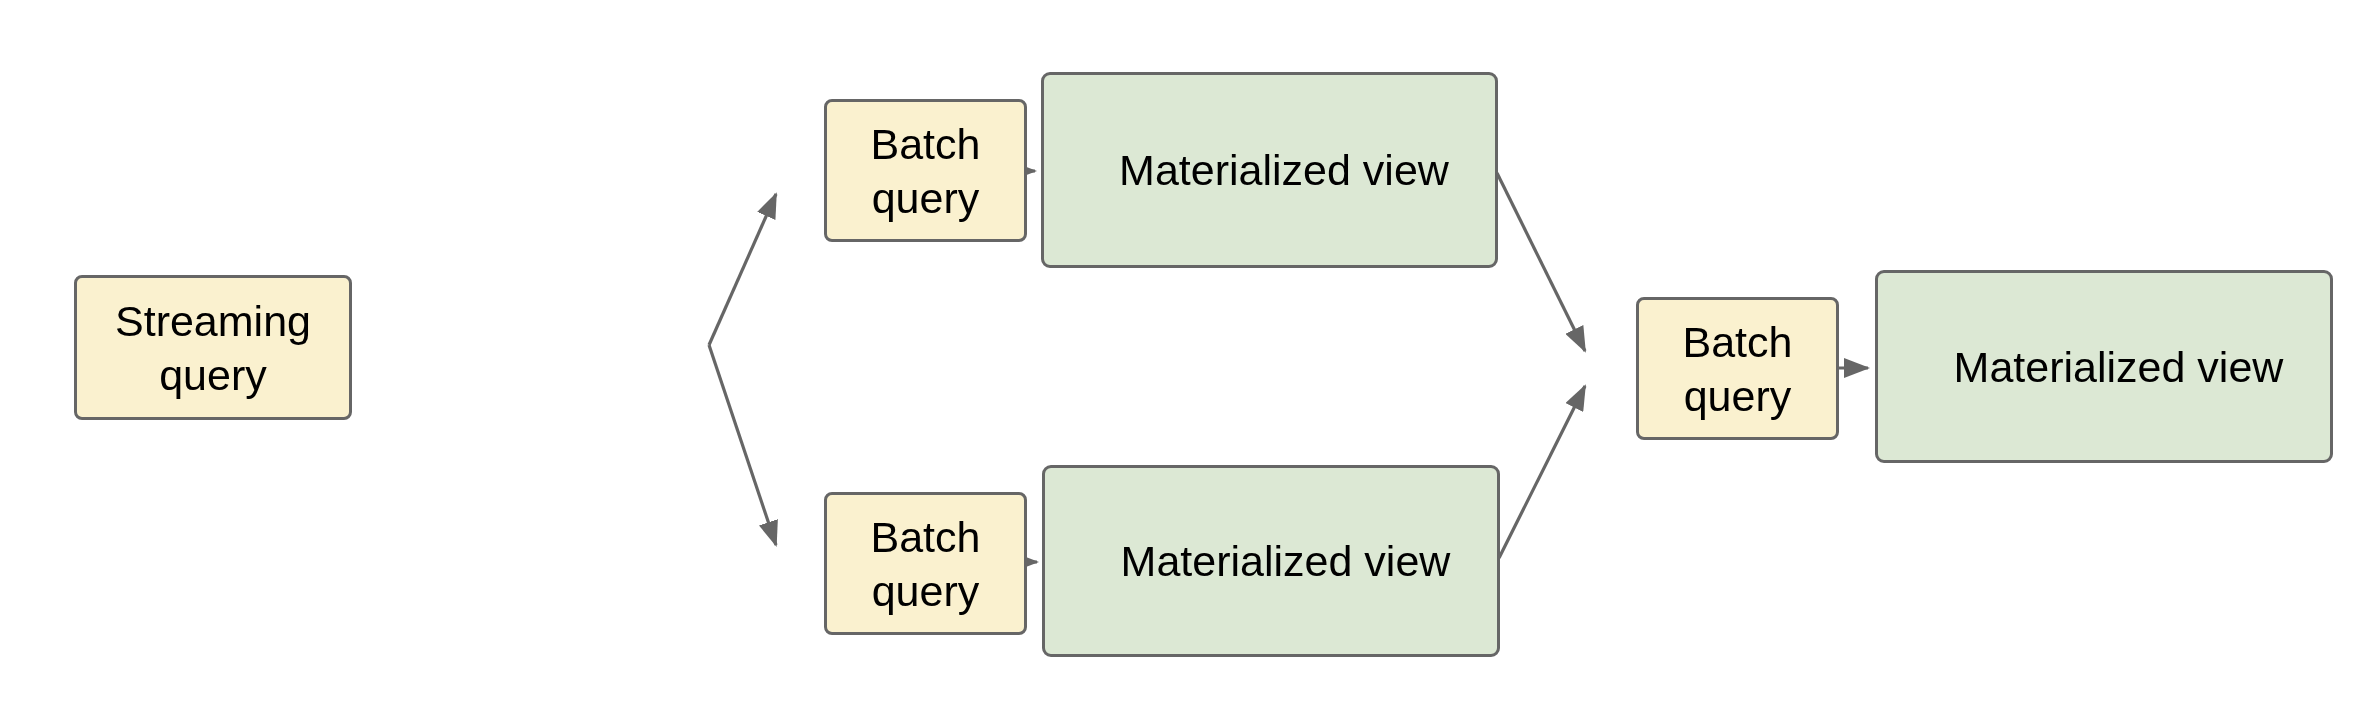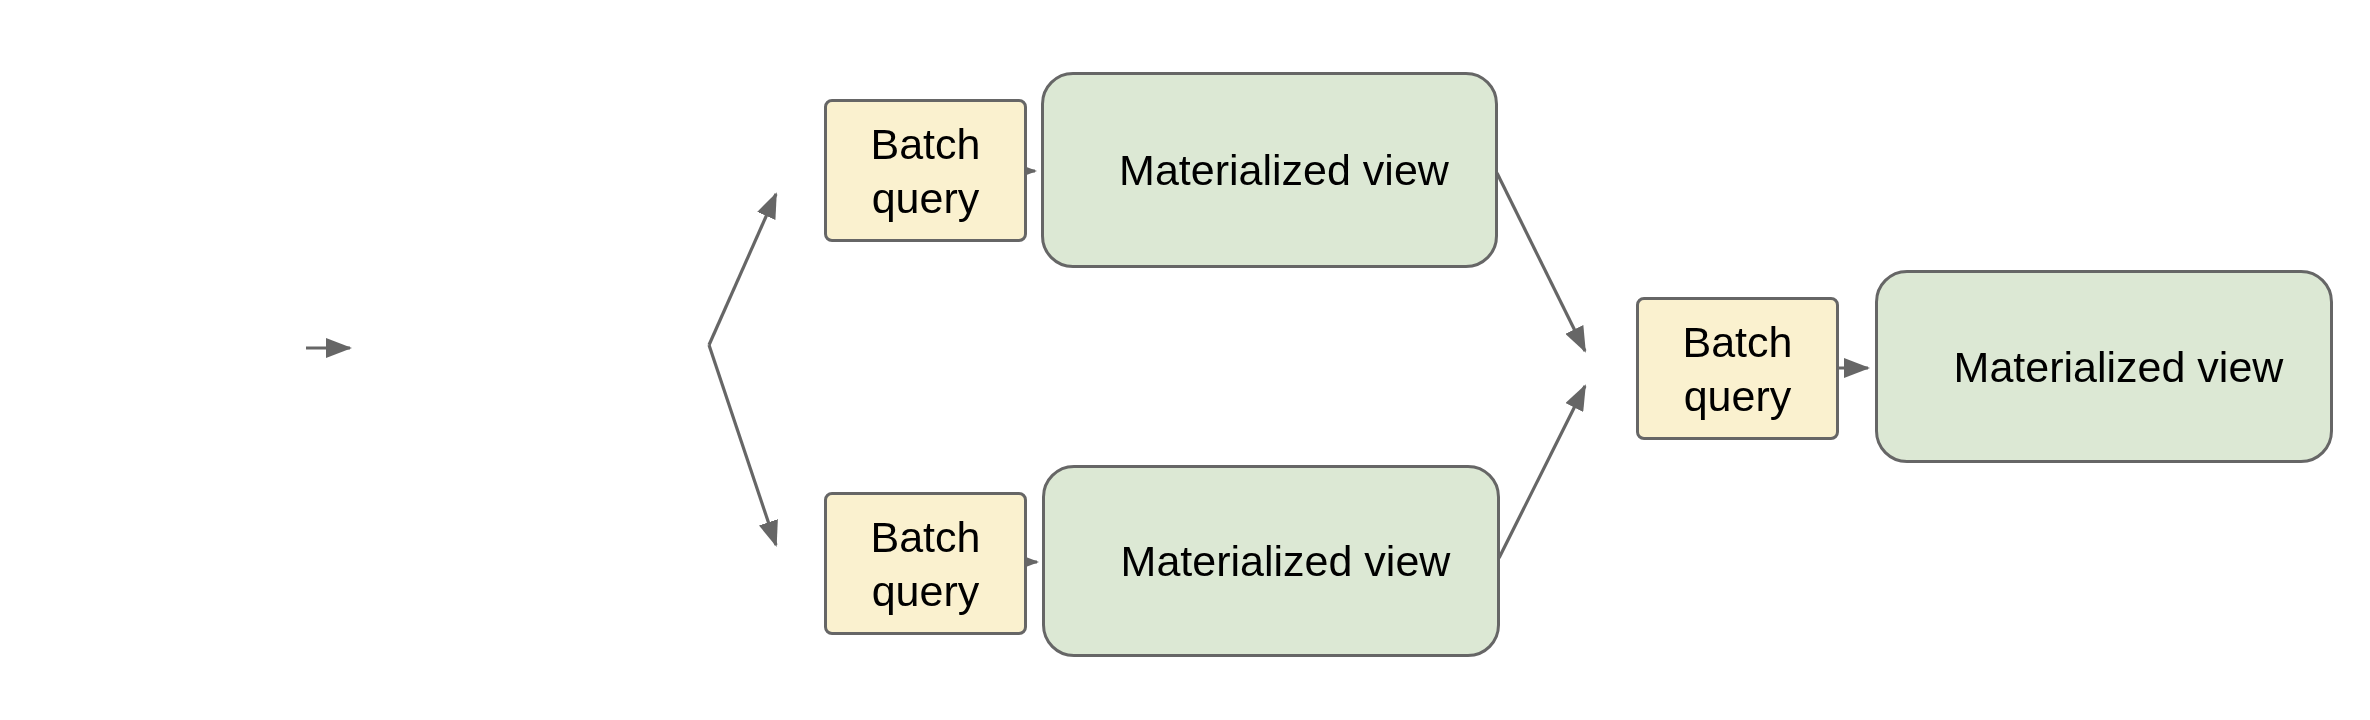--- a/index.html
+++ b/index.html
@@ -45,7 +45,7 @@
   }
   .node.store {
     background: var(--store_fill, #dce8d4);
-    border-radius: 32px;
+    border-radius: 9px;
     padding-left: 29px;
   }
   .lbl {

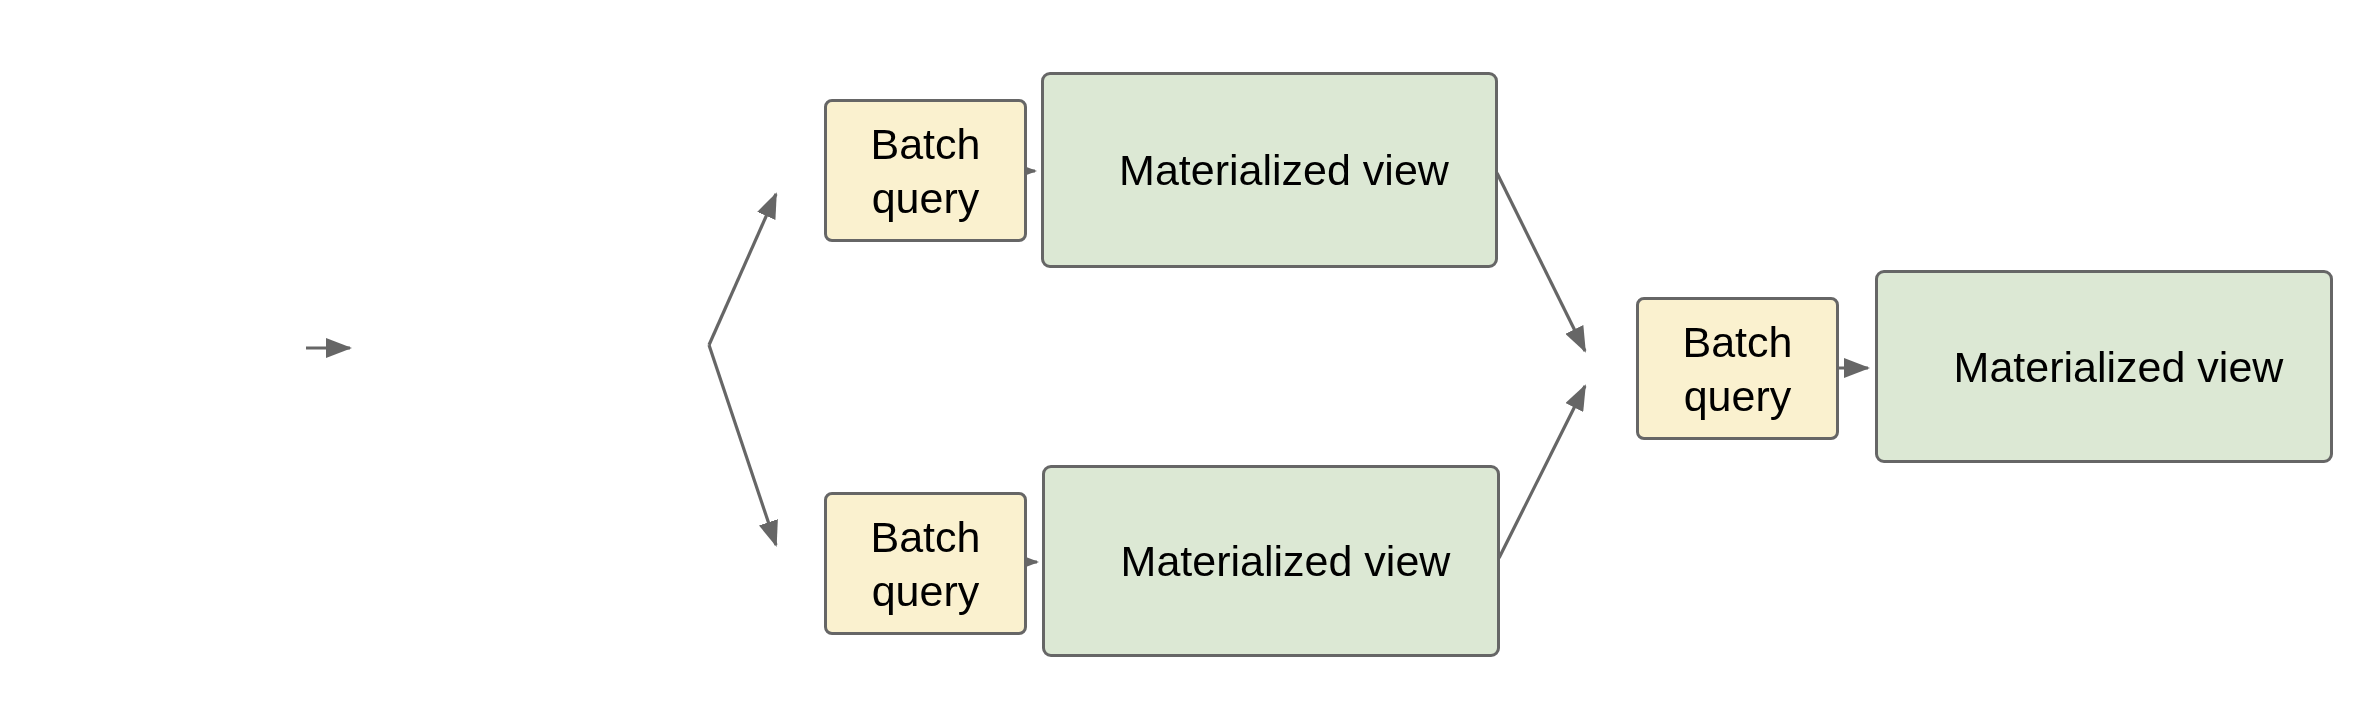--- a/index.html
+++ b/index.html
@@ -74,6 +74,9 @@
     <line x1="1798" y1="368" x2="1868" y2="368" marker-end="url(#arrowhead)"></line>
   </svg>
 
+  <div class="node query" style="left:30px; top:275px; width:278px; height:145px">
+    <span class="lbl">Streaming query</span>
+  </div>
 
 
   <div class="node query" style="left:780px; top:99px; width:203px; height:143px">

